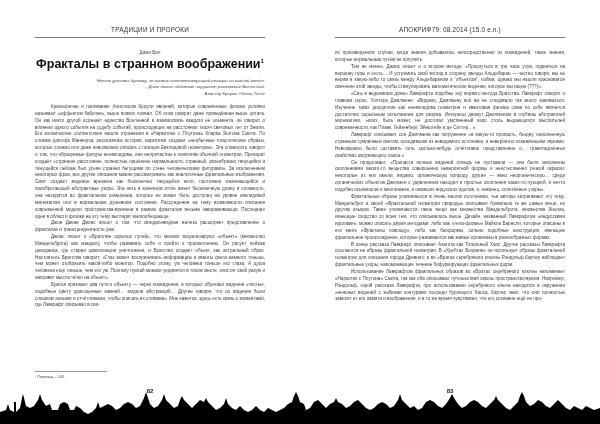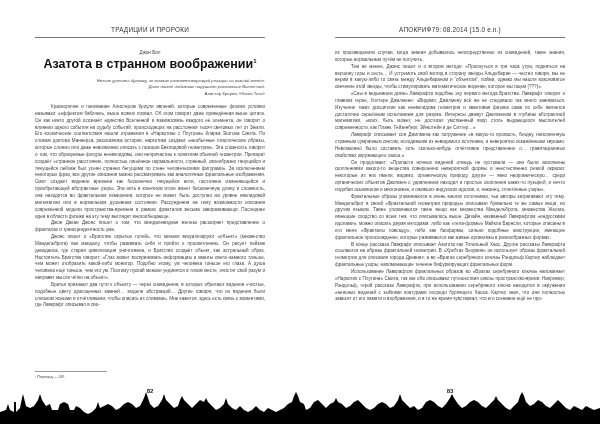--- a/index.html
+++ b/index.html
@@ -36,7 +36,7 @@
   <div class="running-head">ТРАДИЦИИ И ПРОРОКИ</div>
   <div class="rule"></div>
   <div class="author">Джон Бил</div>
-  <div class="title"><span>Азатота в странном воображении</span><sup>1</sup></div>
+  <div class="title"><span>Фракталы в странном воображении</span><sup>1</sup></div>
   <div class="epigraph">
     <div>Нельзя уронить булавку, не вызвав соответствующей реакции на каждой звезде.</div>
     <div>Даже тихое действие нарушает равновесие Вселенной.</div>

